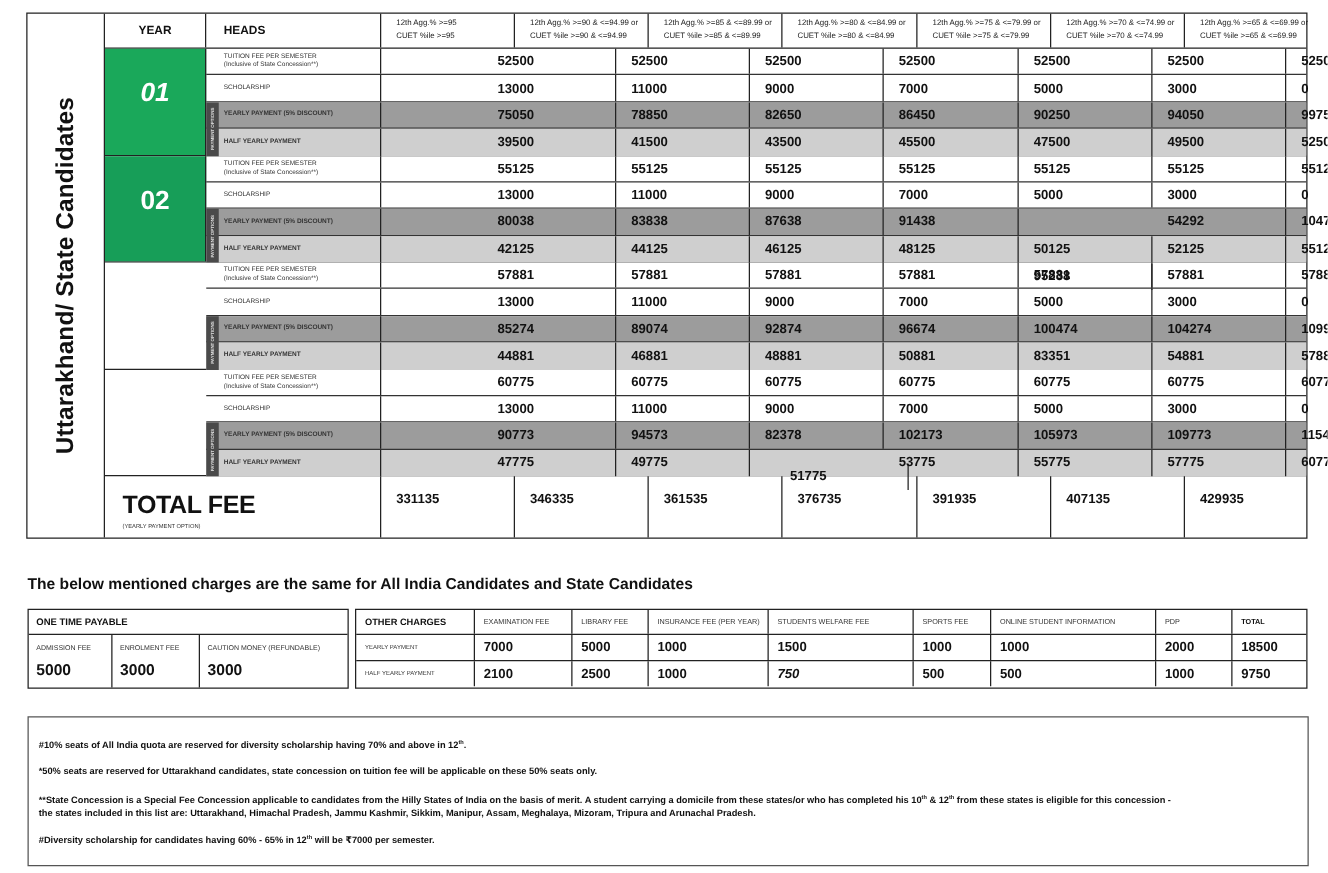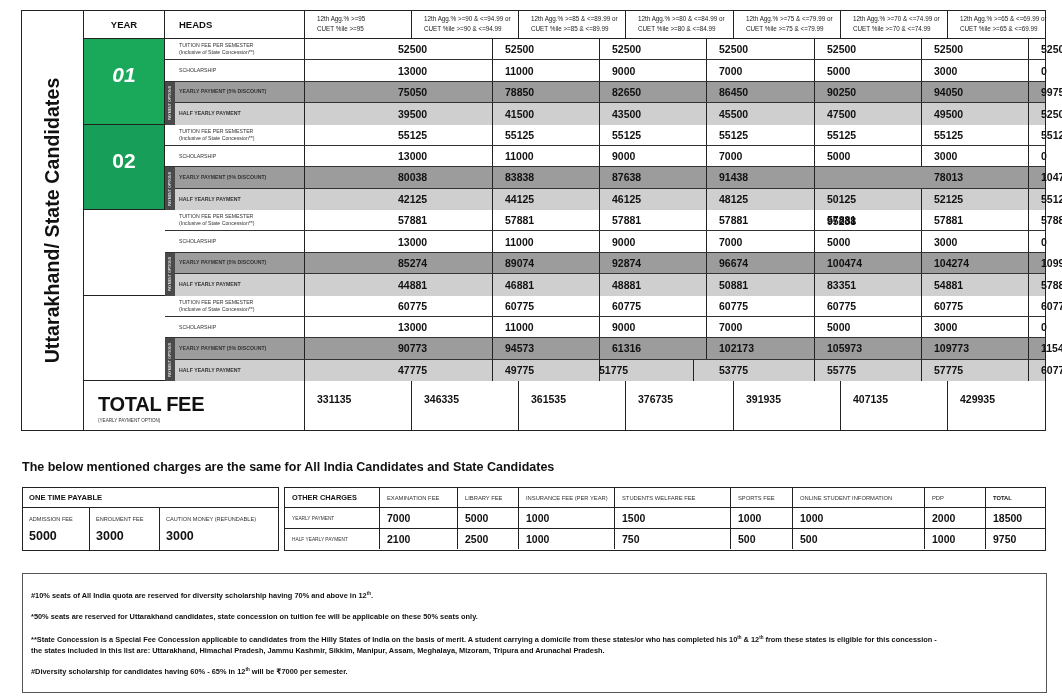--- a/index.html
+++ b/index.html
@@ -227,7 +227,7 @@
             <div class="cell" style="left: 435px; width: 107px;">87638</div>
             <div class="cell" style="left: 542px; width: 108px;">91438</div>
             <div class="cell" style="left: 650px; width: 107px; margin-top: 44px;">95238</div>
-            <div class="cell" style="left: 757px; width: 107px;">78013</div>
+            <div class="cell" style="left: 757px; width: 107px;">54292</div>
             <div class="cell" style="left: 864px; width: 99px; border-right: none;">104738</div>
           </div>
           <div class="row r4" style="top: 64.125px;">

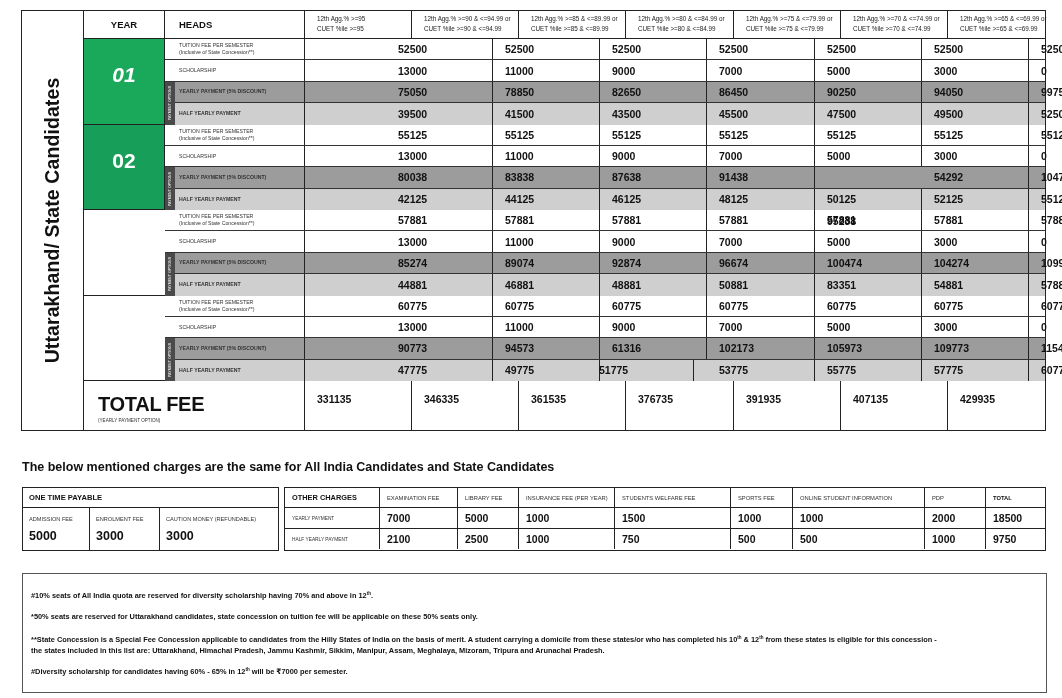--- a/index.html
+++ b/index.html
@@ -332,7 +332,7 @@
             </div>
             <div class="cell" style="left: 221px; width: 107px;">90773</div>
             <div class="cell" style="left: 328px; width: 107px;">94573</div>
-            <div class="cell" style="left: 435px; width: 107px;">61316</div>
+            <div class="cell" style="left: 435px; width: 107px;">82378</div>
             <div class="cell" style="left: 542px; width: 108px;">102173</div>
             <div class="cell" style="left: 650px; width: 107px;">105973</div>
             <div class="cell" style="left: 757px; width: 107px;">109773</div>

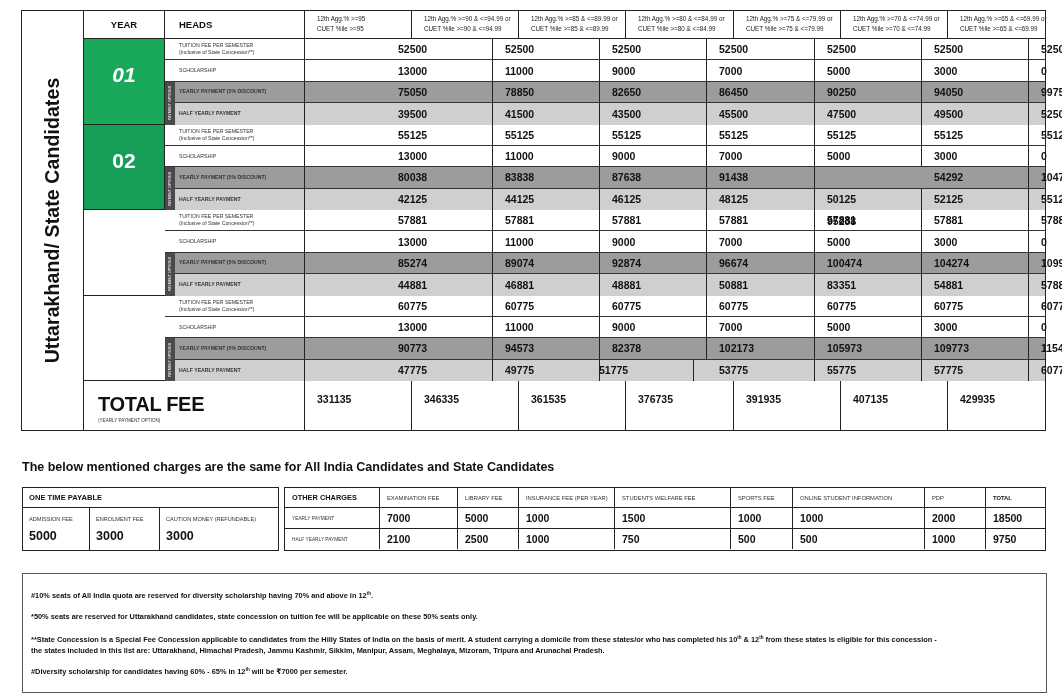--- a/index.html
+++ b/index.html
@@ -344,7 +344,7 @@
             </div>
             <div class="cell" style="left: 221px; width: 107px;">47775</div>
             <div class="cell" style="left: 328px; width: 107px;">49775</div>
-            <div class="cell" style="left: 422px; width: 107px;">51775</div>
+            <div class="cell" style="left: 455px; width: 107px; margin-top: 11px;">51775</div>
             <div class="cell" style="left: 542px; width: 108px;">53775</div>
             <div class="cell" style="left: 650px; width: 107px;">55775</div>
             <div class="cell" style="left: 757px; width: 107px;">57775</div>

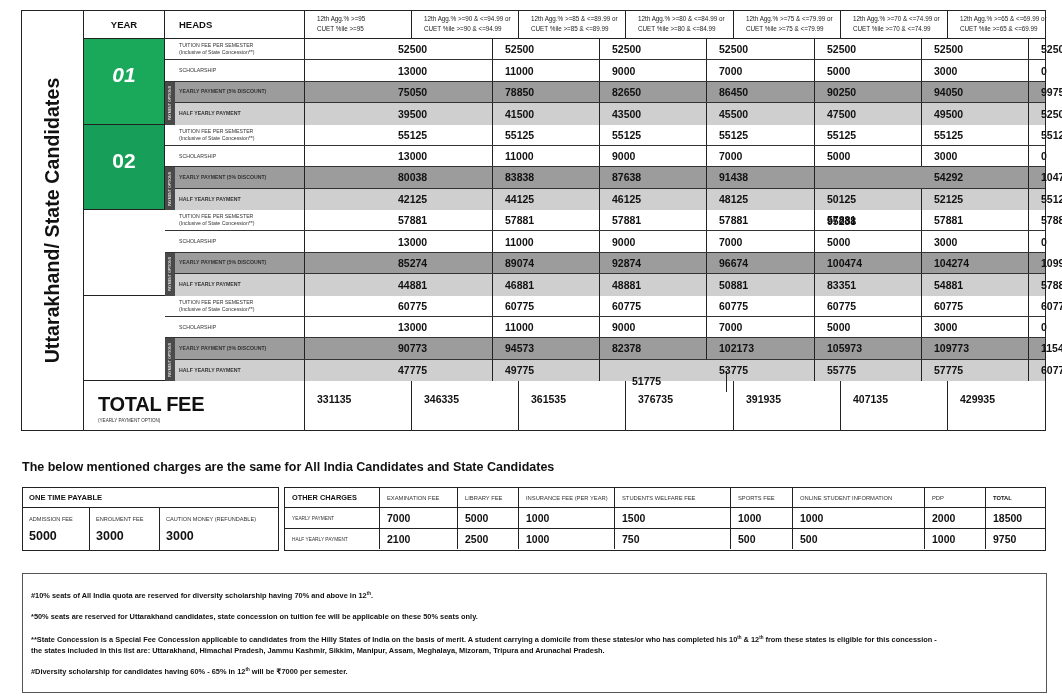--- a/index.html
+++ b/index.html
@@ -420,7 +420,7 @@
       <div class="c" style="left: 95px; width: 78px;">2100</div>
       <div class="c" style="left: 173px; width: 61px;">2500</div>
       <div class="c" style="left: 234px; width: 96px;">1000</div>
-      <div class="c" style="left: 330px; width: 116px;">750</div>
+      <div class="c" style="left: 330px; width: 116px; font-style: italic;">750</div>
       <div class="c" style="left: 446px; width: 62px;">500</div>
       <div class="c" style="left: 508px; width: 132px;">500</div>
       <div class="c" style="left: 640px; width: 61px;">1000</div>

